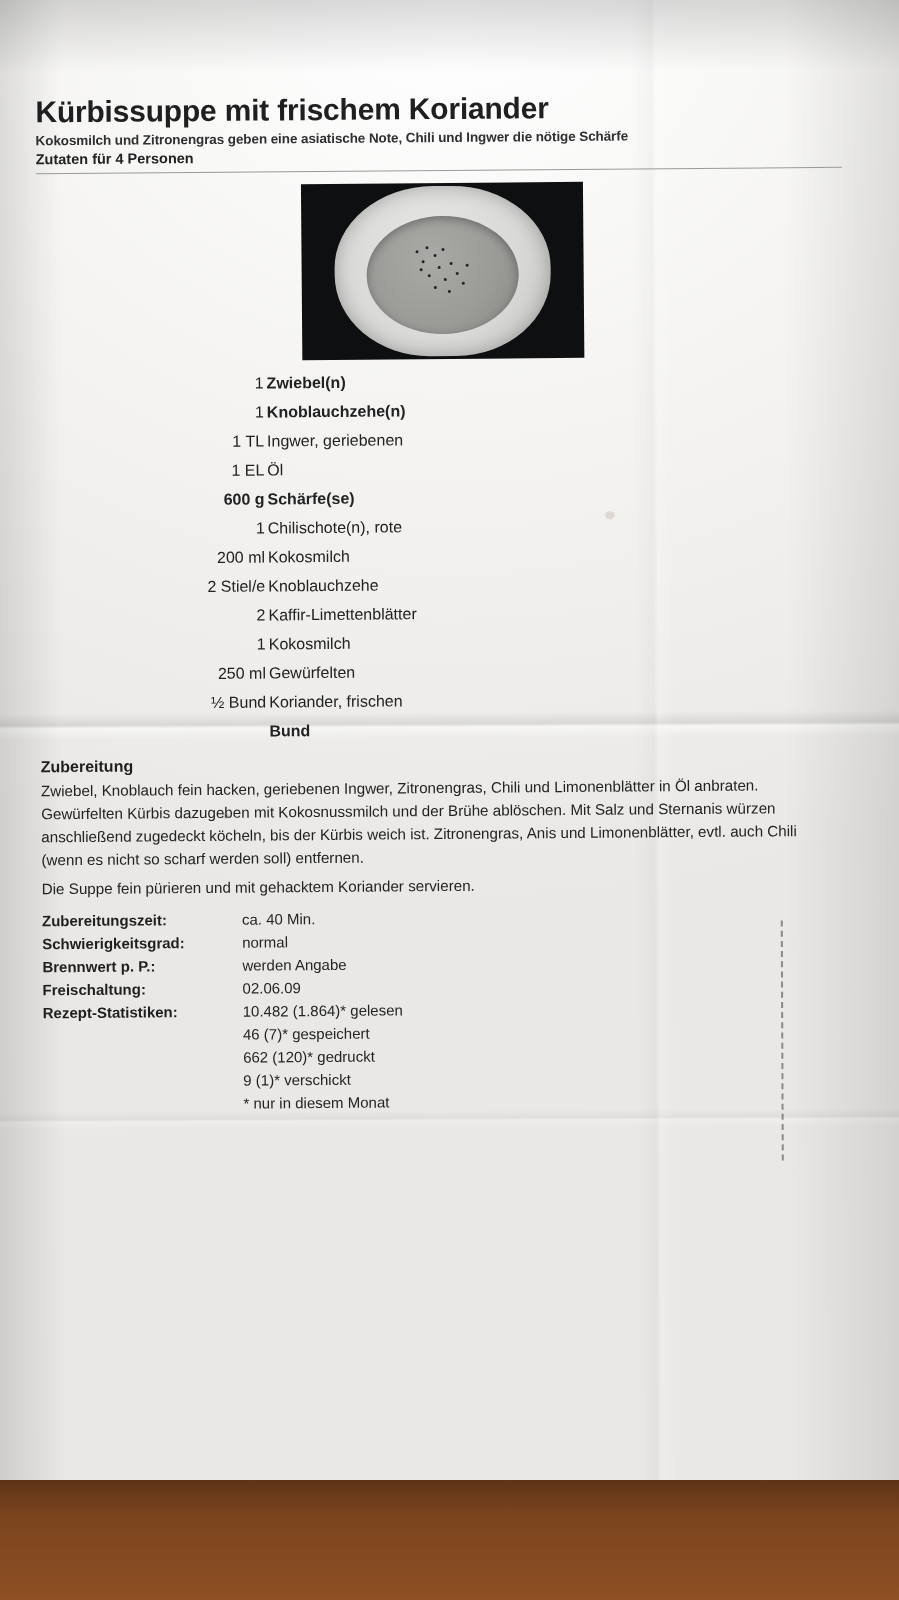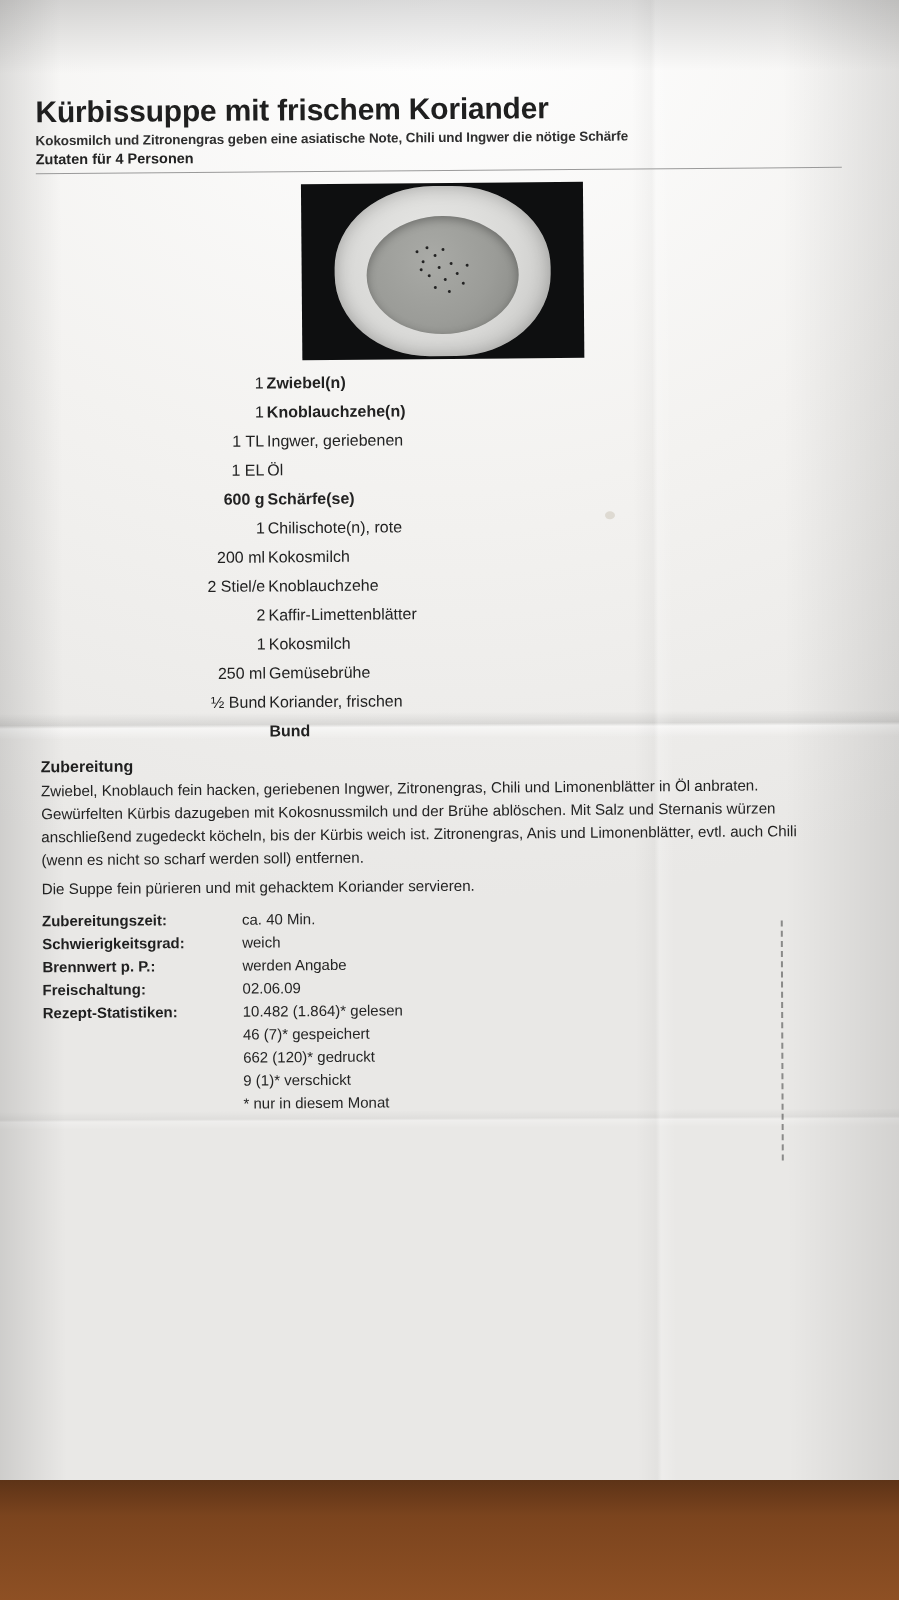--- a/index.html
+++ b/index.html
@@ -345,7 +345,7 @@
         </div>
         <div class="ing-row">
           <span class="ing-amount">250 ml</span>
-          <span class="ing-name">Gemüsebrühe</span>
+          <span class="ing-name">Gewürfelten</span>
         </div>
         <div class="ing-row">
           <span class="ing-amount">½ Bund</span>

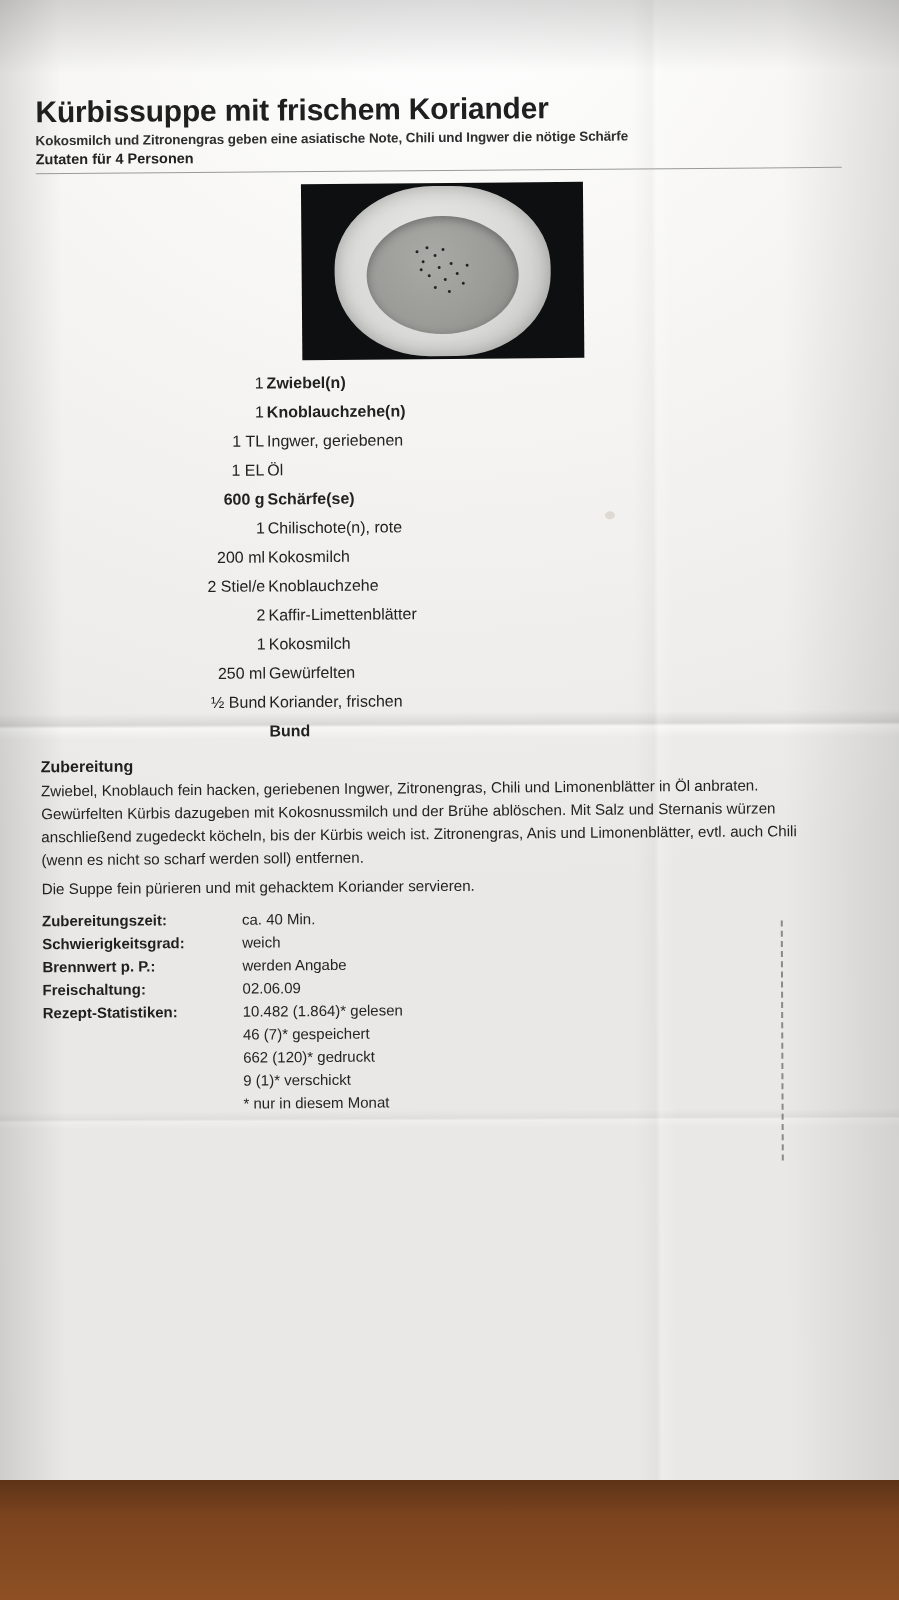--- a/index.html
+++ b/index.html
@@ -368,7 +368,7 @@
         </div>
         <div class="meta-row">
           <span class="meta-label">Schwierigkeitsgrad:</span>
-          <span class="meta-value">weich</span>
+          <span class="meta-value">normal</span>
         </div>
         <div class="meta-row">
           <span class="meta-label">Brennwert p. P.:</span>

